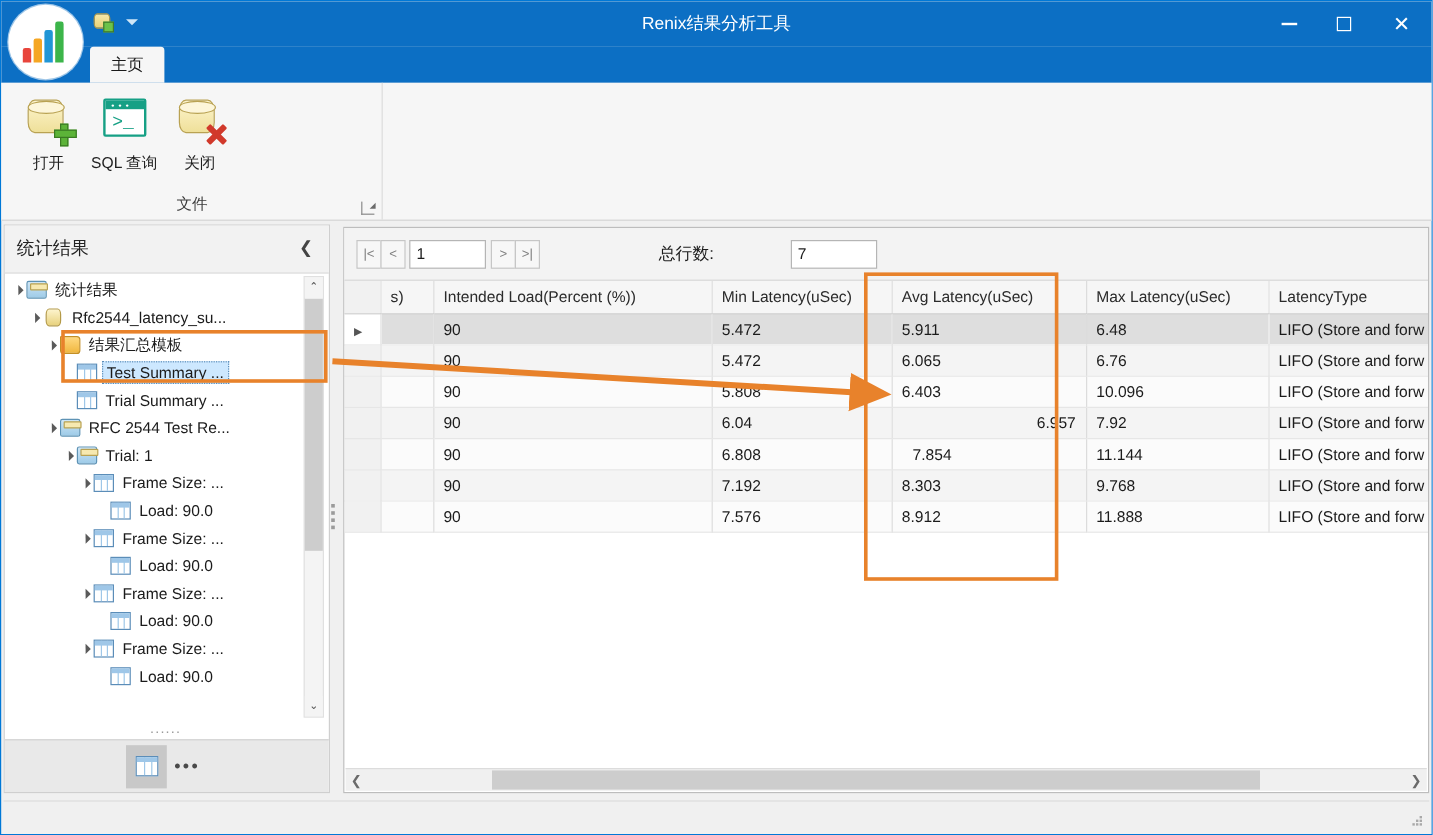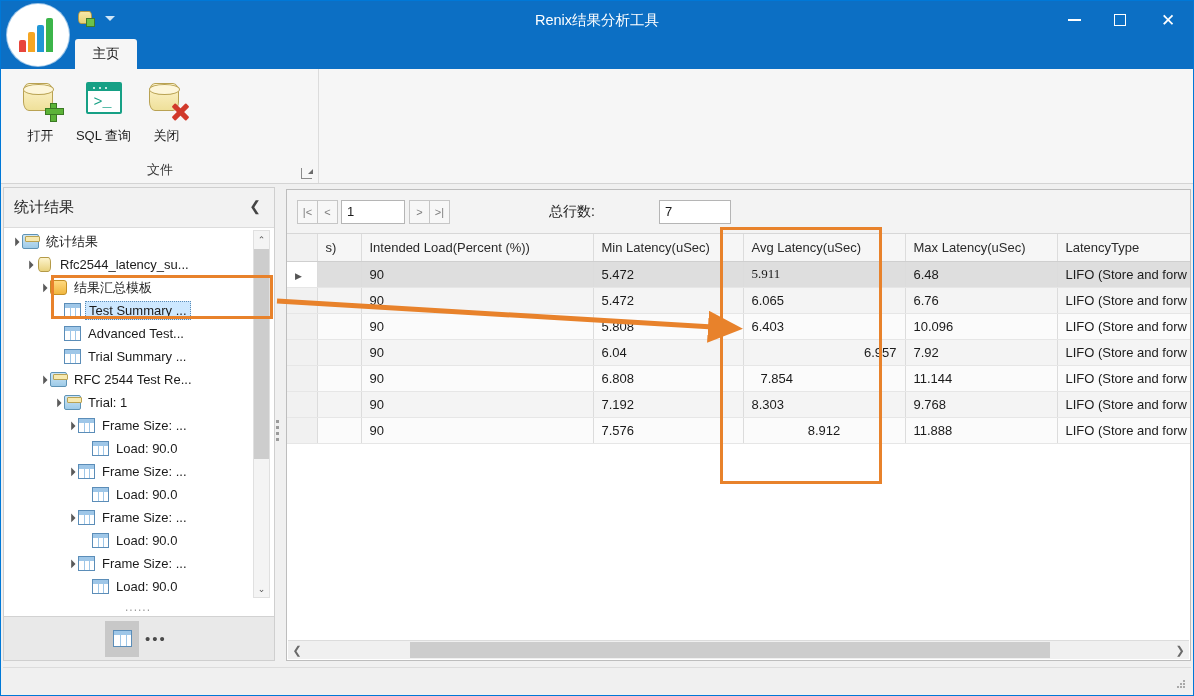--- a/index.html
+++ b/index.html
@@ -599,7 +599,7 @@
               <td style="width: 44px;"></td>
               <td style="width: 232px;">90</td>
               <td style="width: 150px;">5.472</td>
-              <td style="width: 162px; font-family: Liberation Serif, serif;">5.911</td>
+              <td style="width: 162px;">5.911</td>
               <td style="width: 152px;">6.48</td>
               <td style="width: 250px;">LIFO (Store and forw</td>
             </tr>

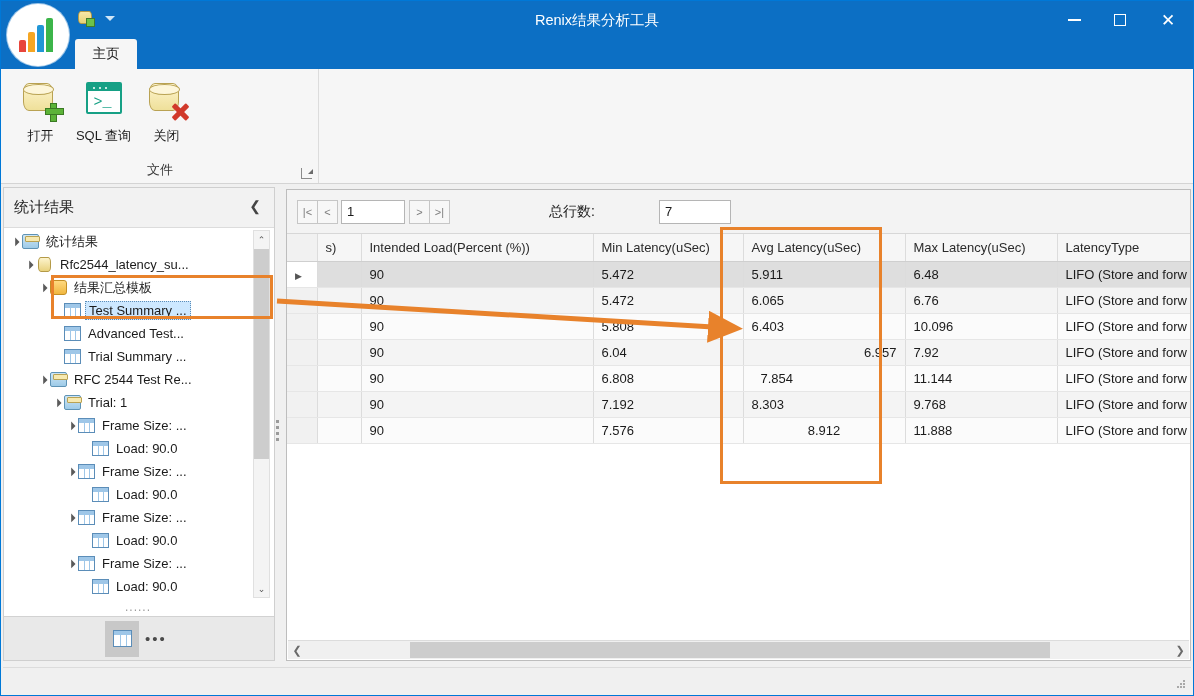--- a/index.html
+++ b/index.html
@@ -475,11 +475,6 @@
         <div class="tnode" style="padding-left: 42px;">
           <span class="tarrow"></span>
           <span class="tico grid"></span>
-          <span class="tlabel">Advanced Test...</span>
-        </div>
-        <div class="tnode" style="padding-left: 42px;">
-          <span class="tarrow"></span>
-          <span class="tico grid"></span>
           <span class="tlabel">Trial Summary ...</span>
         </div>
         <div class="tnode" style="padding-left: 28px;">

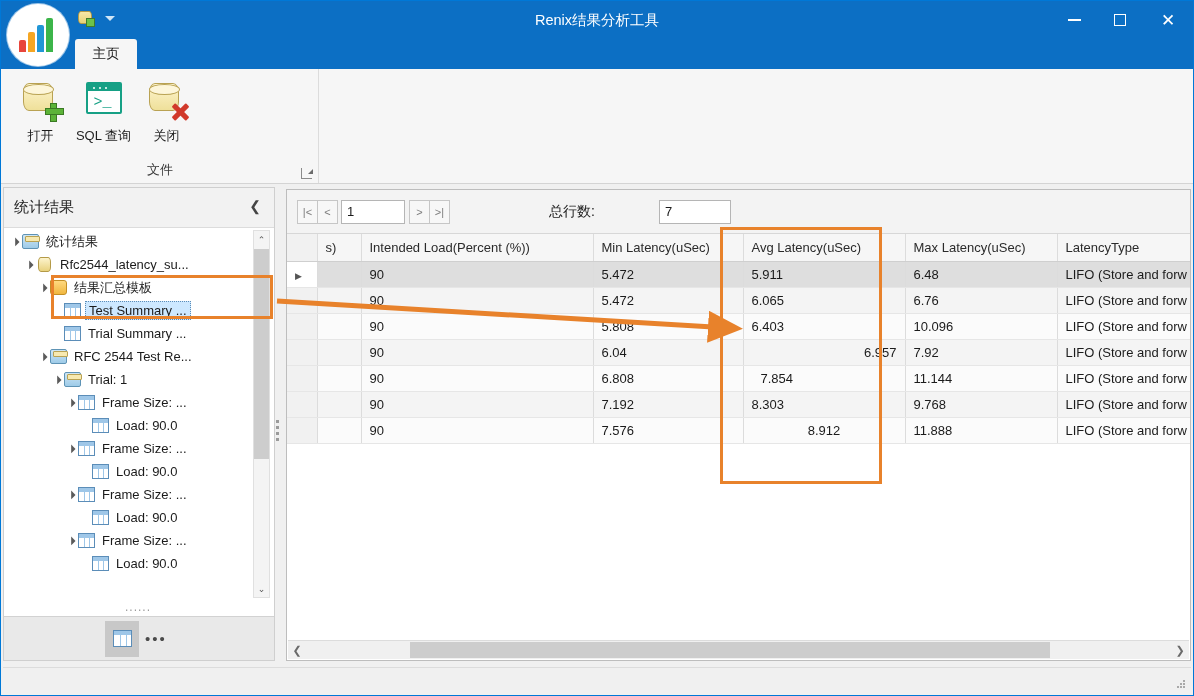--- a/index.html
+++ b/index.html
@@ -648,7 +648,7 @@
               <td style="width: 44px;"></td>
               <td style="width: 232px;">90</td>
               <td style="width: 150px;">7.576</td>
-              <td style="width: 162px; text-align: center;">8.912</td>
+              <td style="width: 162px;">8.912</td>
               <td style="width: 152px;">11.888</td>
               <td style="width: 250px;">LIFO (Store and forw</td>
             </tr>

